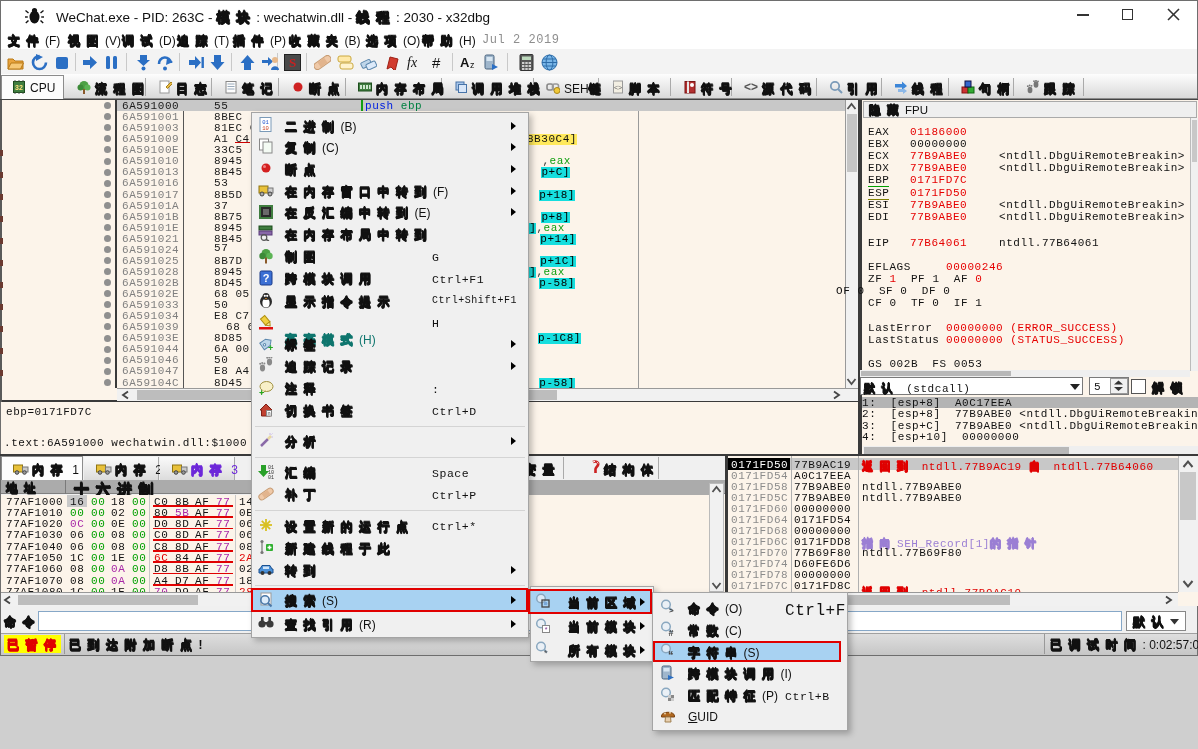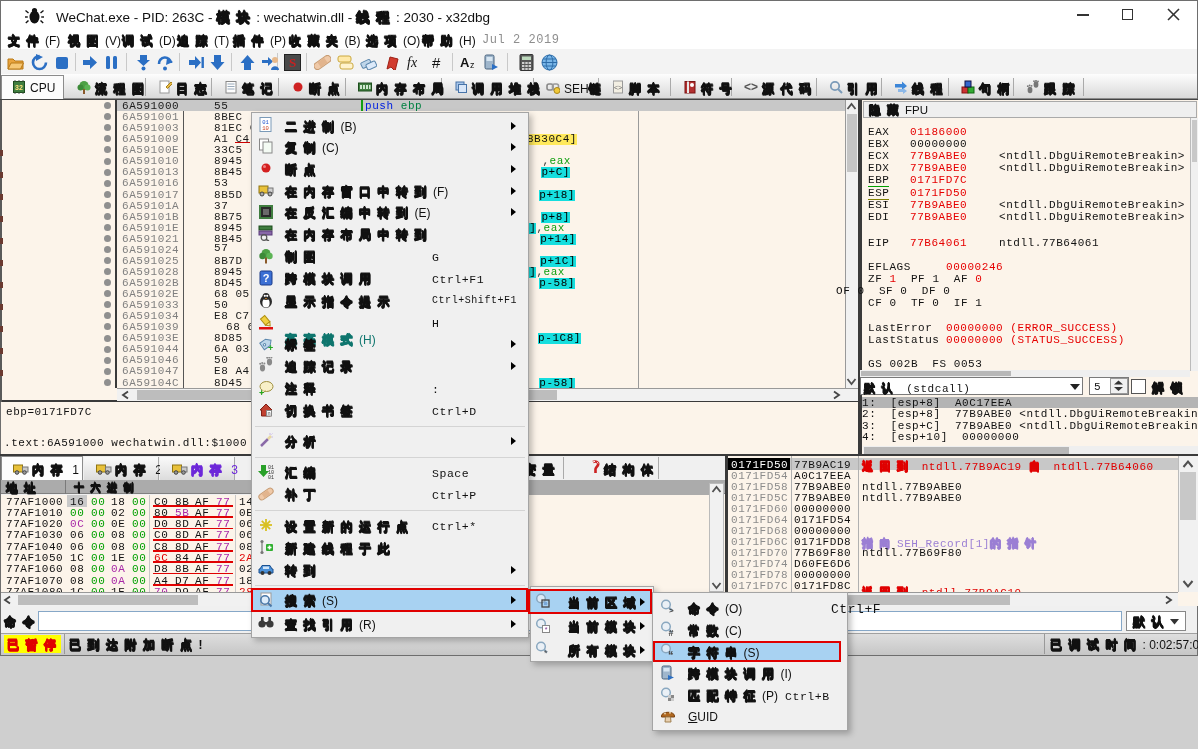--- a/index.html
+++ b/index.html
@@ -368,7 +368,7 @@
 <div class="a m" style="left:214px;top:332.3px;color:#1a1a1a">8D85 </div>
 <div class="a" style="left:104px;top:345.5px;width:7px;height:7px;border-radius:50%;background:#8f8f8f"></div>
 <div class="a m" style="left:122px;top:343.3px;color:#7f7f7f">6A591044</div>
-<div class="a m" style="left:214px;top:343.3px;color:#1a1a1a">6A 03</div>
+<div class="a m" style="left:214px;top:343.3px;color:#1a1a1a">6A 00</div>
 <div class="a" style="left:104px;top:356.6px;width:7px;height:7px;border-radius:50%;background:#8f8f8f"></div>
 <div class="a m" style="left:122px;top:354.4px;color:#7f7f7f">6A591046</div>
 <div class="a m" style="left:214px;top:354.4px;color:#1a1a1a">50</div>

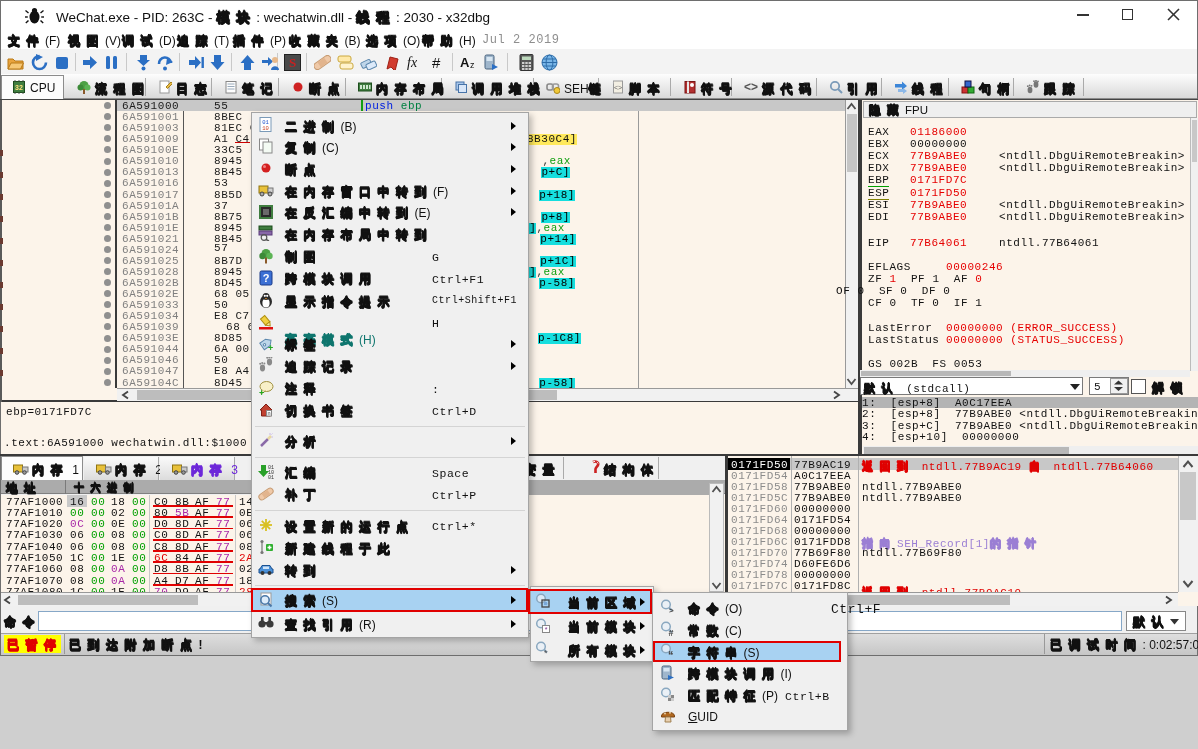--- a/index.html
+++ b/index.html
@@ -500,7 +500,7 @@
 <div class="a" style="left:1px;top:480px;width:724px;height:14px;background:#ababab;border-bottom:1px solid #808080"></div>
 <div class="a" style="left:65px;top:480px;width:1px;height:14px;background:#7a7a7a"></div>
 <div class="a" style="left:6px;top:481px;font-size:11.5px;color:#111;white-space:pre"><span class="cj">地址</span></div>
-<div class="a" style="left:74px;top:481px;font-size:10px;color:#111;white-space:pre"><span class="cj">十六进制</span></div>
+<div class="a" style="left:74px;top:481px;font-size:15px;color:#111;white-space:pre"><span class="cj">十六进制</span></div>
 <div class="a" style="left:1px;top:495px;width:724px;height:97px;background:#fcf4ea;overflow:hidden">
 <div class="a" style="left:66px;top:0.0px;width:20px;height:11.5px;background:#c9c9c9"></div>
 <div class="a m" style="left:5px;top:0.5px;color:#111">77AF1000</div>

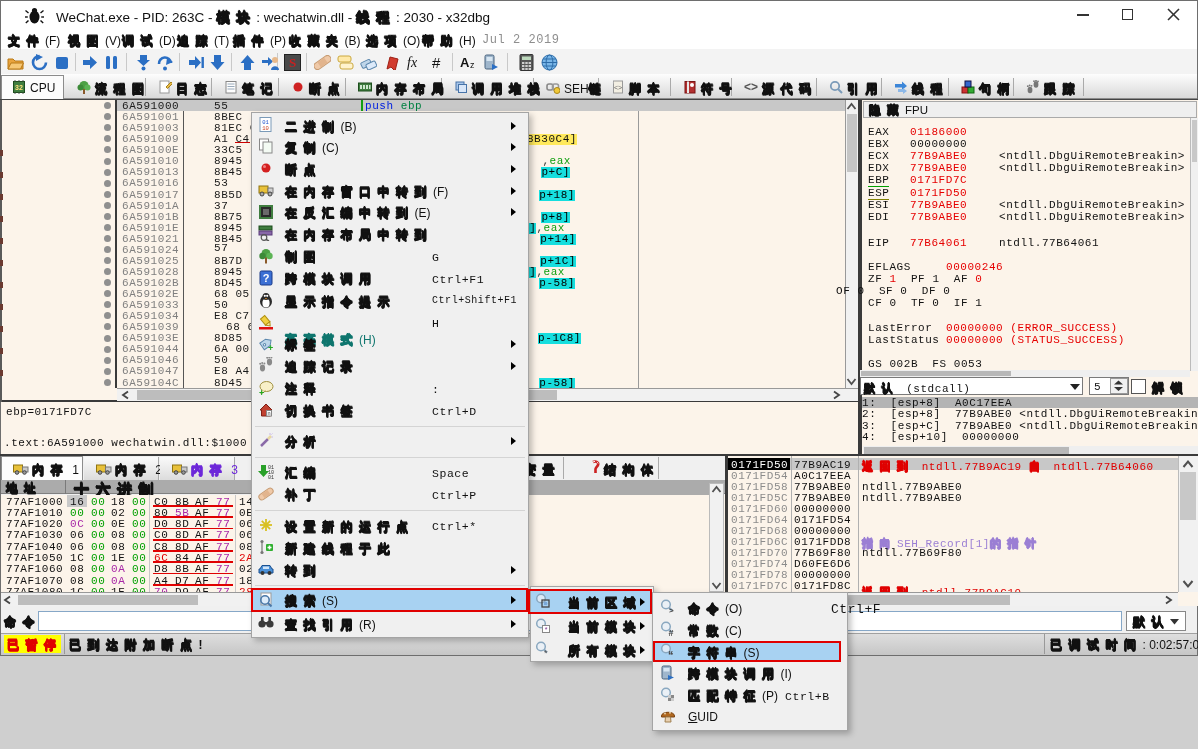--- a/index.html
+++ b/index.html
@@ -918,7 +918,7 @@
     <text x="9" y="14" font-size="8" font-weight="bold" fill="#444">&gt;</text>
   </svg>
 <div class="a s12" style="left:688px;top:600.5px;color:#111"><span class="cj">命令</span>(O)</div>
-<div class="a m" style="left:831px;top:602.0px;color:#111;font-size:13px">Ctrl+F</div>
+<div class="a m" style="left:785px;top:602.0px;color:#111;font-size:16px">Ctrl+F</div>
 <svg class="a" style="left:660px;top:621px" width="16" height="16" viewBox="0 0 16 16">
     <circle cx="6" cy="5.5" r="4.3" fill="#e8f0f8" fill-opacity="0.8" stroke="#8aa8c0" stroke-width="1.5"></circle>
     <line x1="9" y1="8.5" x2="12" y2="11.5" stroke="#8aa8c0" stroke-width="2"></line>

